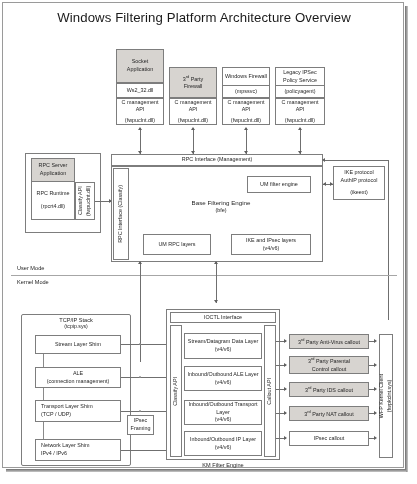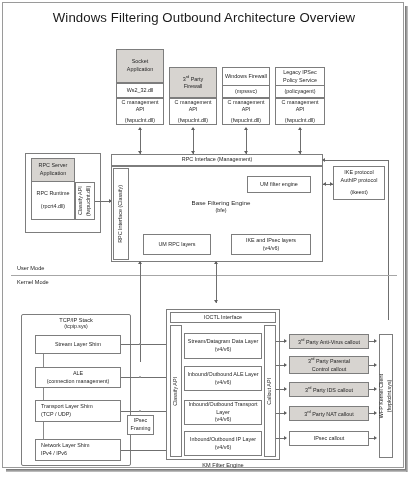--- a/index.html
+++ b/index.html
@@ -51,7 +51,7 @@
   <div id="shadow-b"></div>
   <div id="frame">
 
-    <div class="ttl">Windows Filtering Outbound Architecture Overview</div>
+    <div class="ttl">Windows Filtering Platform Architecture Overview</div>
 
     <div class="bx gy" style="left:113px;top:46px;width:48px;height:34px;">
         <span>Socket Application</span>

